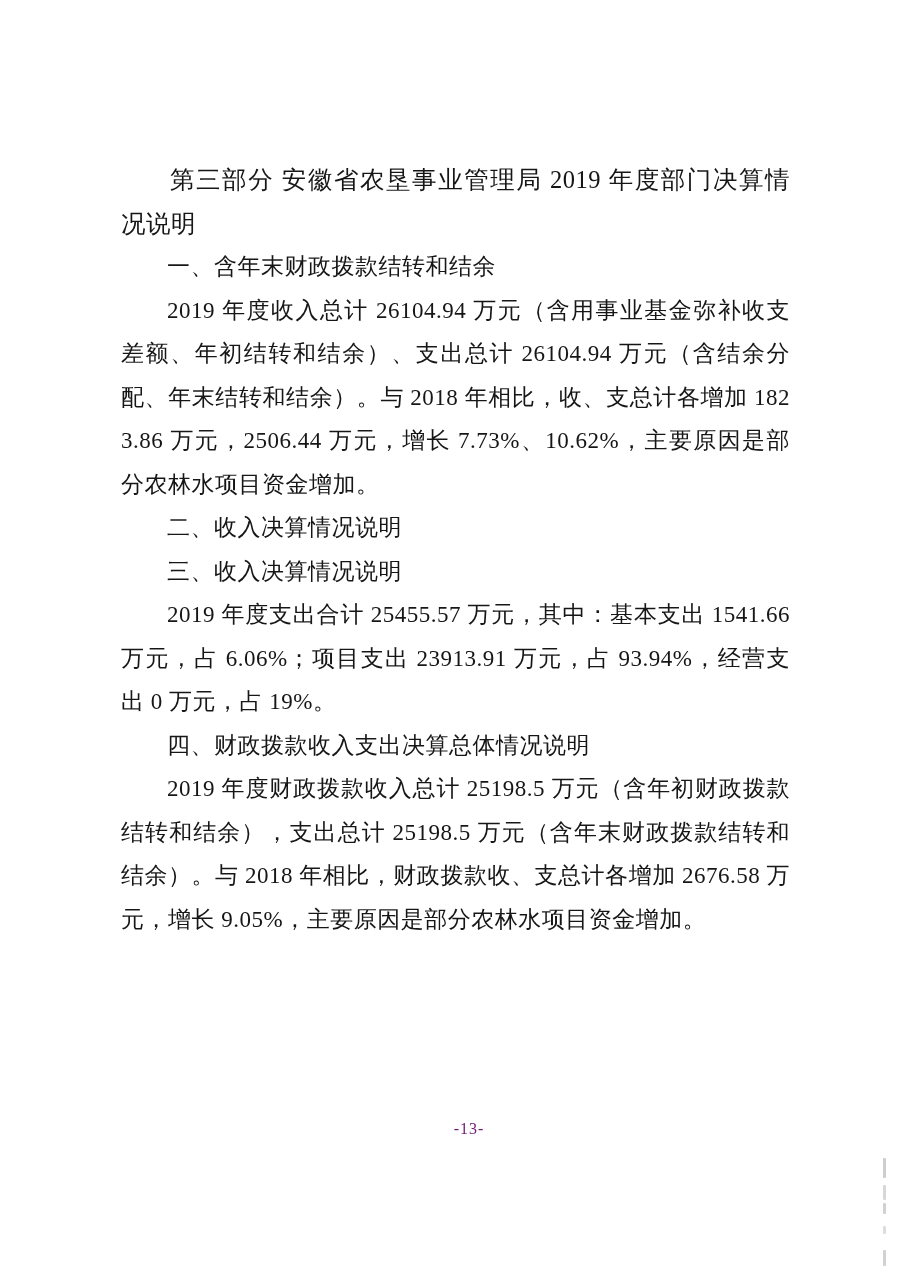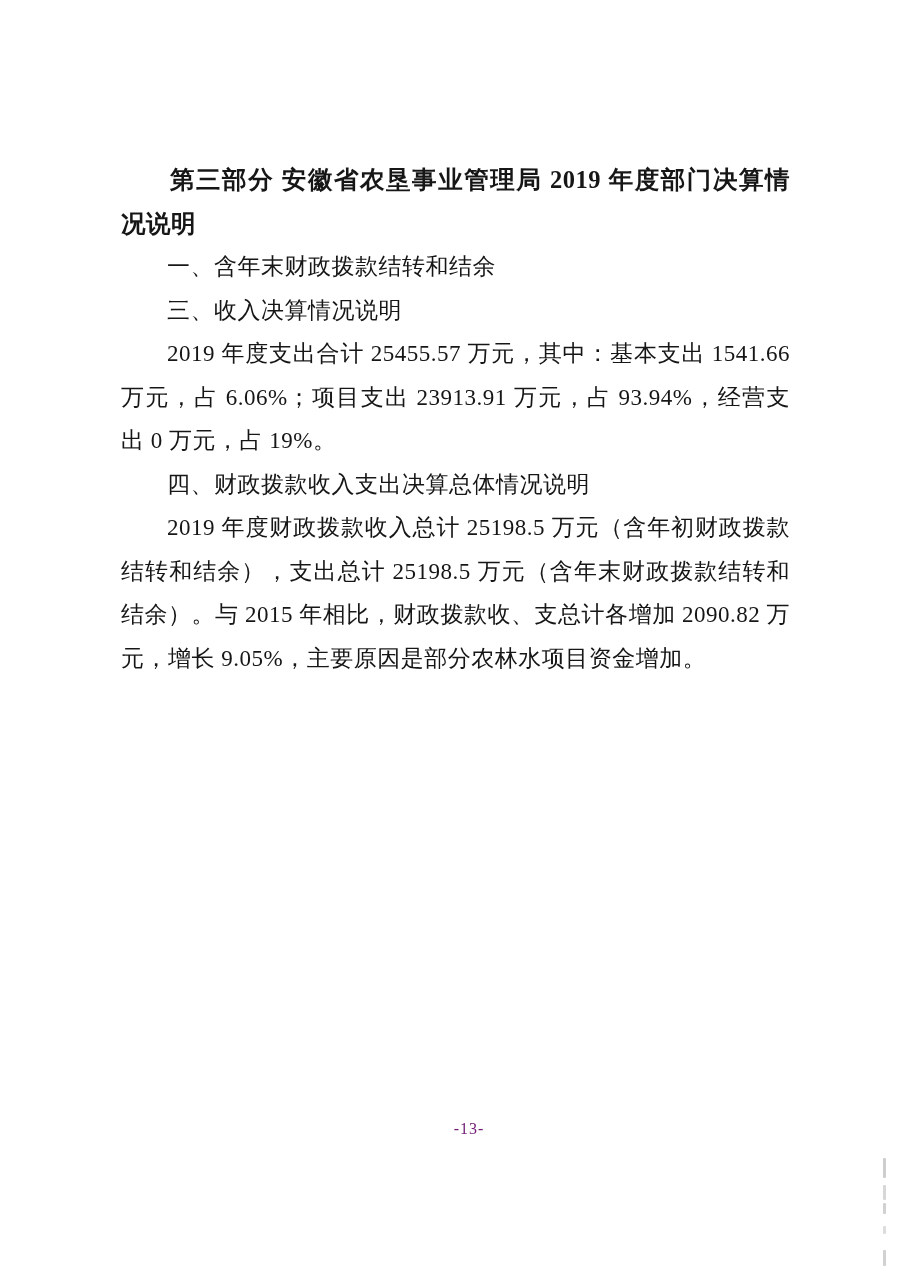--- a/index.html
+++ b/index.html
@@ -32,7 +32,7 @@
     word-break: break-all;
   }
   .doc-title {
-    font-weight: bold;
+    font-weight: normal;
     font-size: 24.5px !important;
   }
   .section-heading {

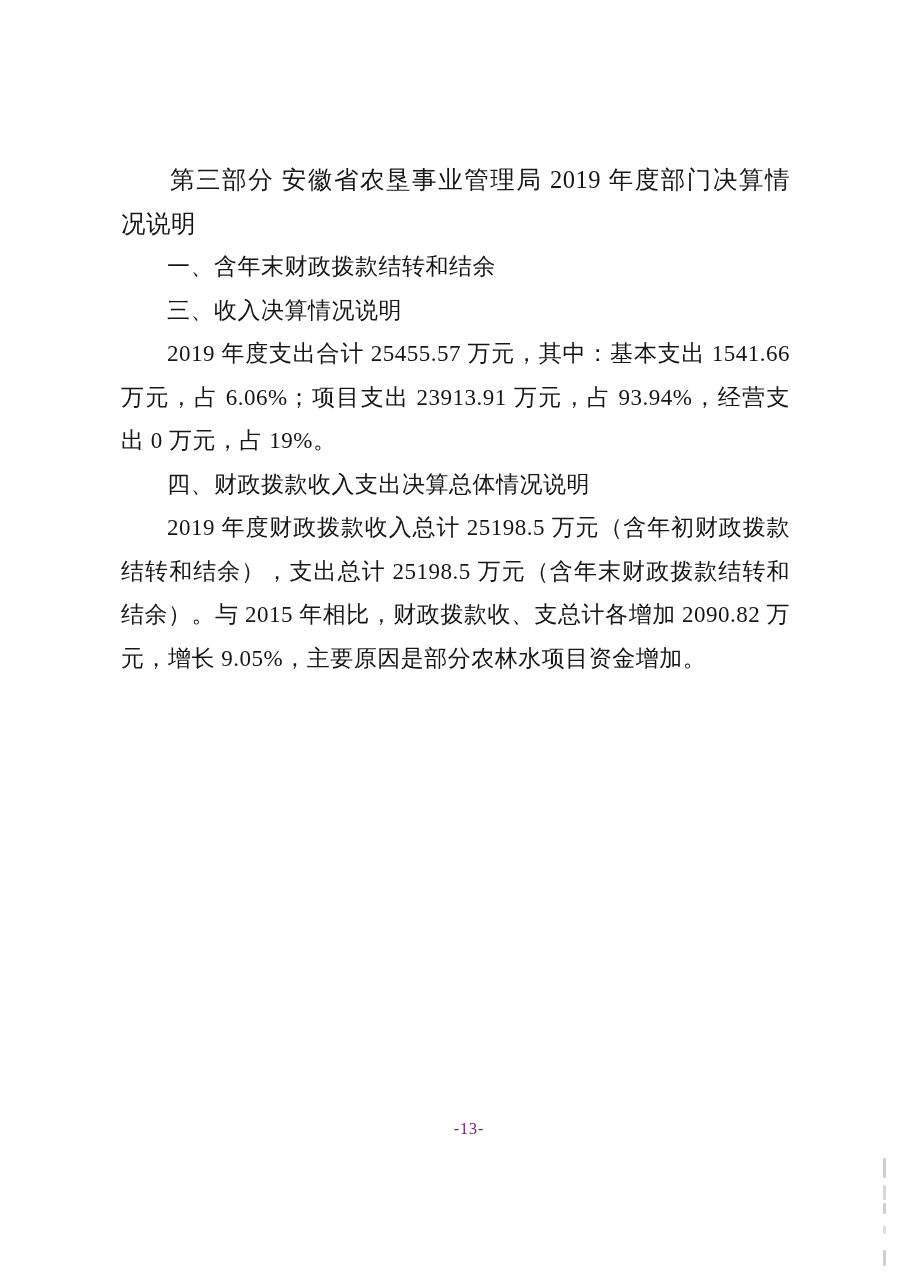--- a/index.html
+++ b/index.html
@@ -80,6 +80,7 @@
     <p class="doc-title">第三部分 安徽省农垦事业管理局 2019 年度部门决算情况说明</p>
 
     <p class="section-heading">一、含年末财政拨款结转和结余</p>
+    <p>2019 年度收入总计 26104.94 万元（含用事业基金弥补收支差额、年初结转和结余）、支出总计 26104.94 万元（含结余分配、年末结转和结余）。与 2018 年相比，收、支总计各增加 1823.86 万元，2506.44 万元，增长 7.73%、10.62%，主要原因是部分农林水项目资金增加。</p>
 
 
     <p class="section-heading">三、收入决算情况说明</p>

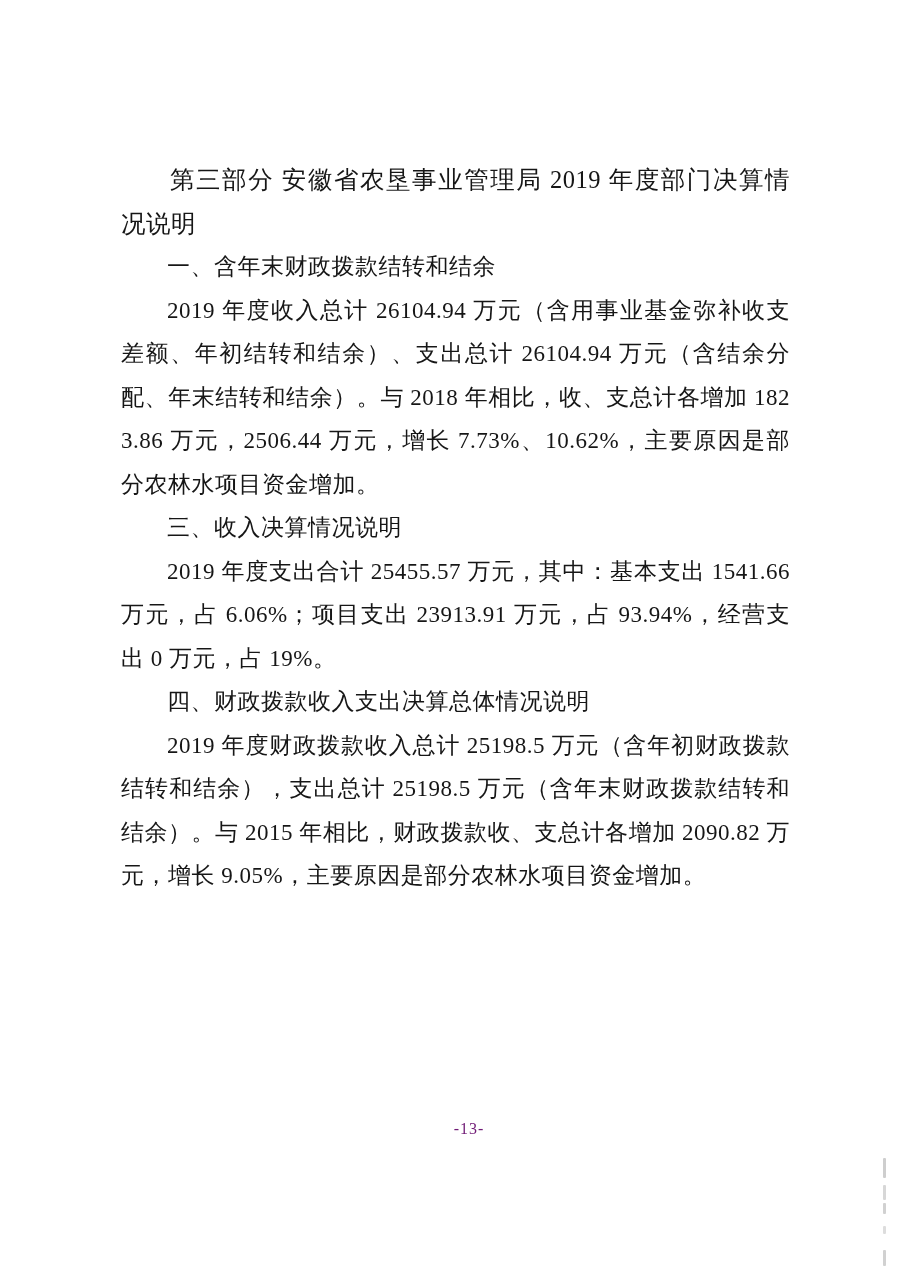--- a/index.html
+++ b/index.html
@@ -82,6 +82,7 @@
     <p class="section-heading">一、含年末财政拨款结转和结余</p>
     <p>2019 年度收入总计 26104.94 万元（含用事业基金弥补收支差额、年初结转和结余）、支出总计 26104.94 万元（含结余分配、年末结转和结余）。与 2018 年相比，收、支总计各增加 1823.86 万元，2506.44 万元，增长 7.73%、10.62%，主要原因是部分农林水项目资金增加。</p>
 
+    <p class="section-heading">二、收入决算情况说明</p>
 
     <p class="section-heading">三、收入决算情况说明</p>
     <p>2019 年度支出合计 25455.57 万元，其中：基本支出 1541.66 万元，占 6.06%；项目支出 23913.91 万元，占 93.94%，经营支出 0 万元，占 19%。</p>

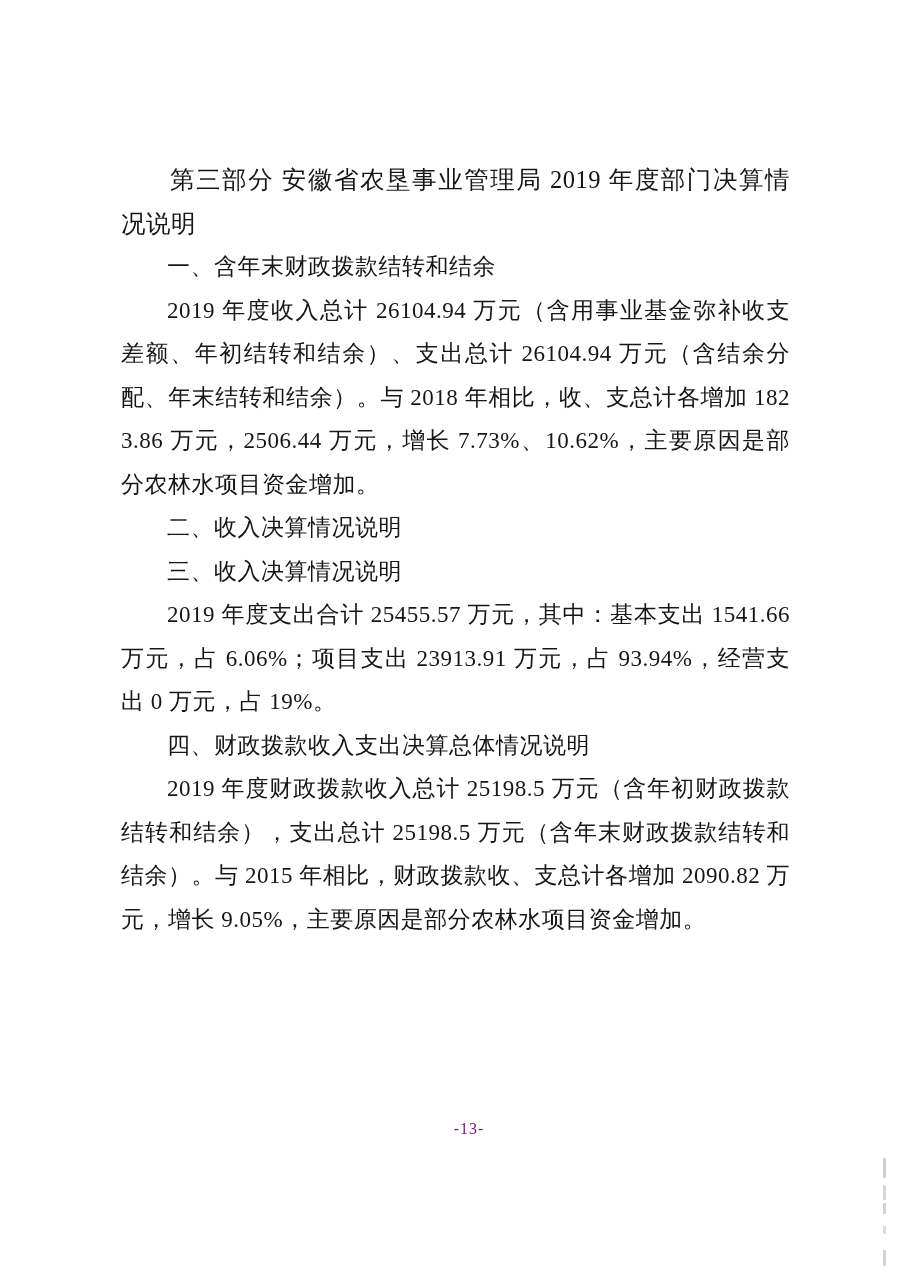--- a/index.html
+++ b/index.html
@@ -88,7 +88,7 @@
     <p>2019 年度支出合计 25455.57 万元，其中：基本支出 1541.66 万元，占 6.06%；项目支出 23913.91 万元，占 93.94%，经营支出 0 万元，占 19%。</p>
 
     <p class="section-heading">四、财政拨款收入支出决算总体情况说明</p>
-    <p>2019 年度财政拨款收入总计 25198.5 万元（含年初财政拨款结转和结余），支出总计 25198.5 万元（含年末财政拨款结转和结余）。与 2015 年相比，财政拨款收、支总计各增加 2090.82 万元，增长 9.05%，主要原因是部分农林水项目资金增加。</p>
+    <p>2019 年度财政拨款收入总计 25198.5 万元（含年初财政拨款结转和结余），支出总计 25198.5 万元（含年末财政拨款结转和结余）。与 2018 年相比，财政拨款收、支总计各增加 2676.58 万元，增长 9.05%，主要原因是部分农林水项目资金增加。</p>
 
   </div>
 

